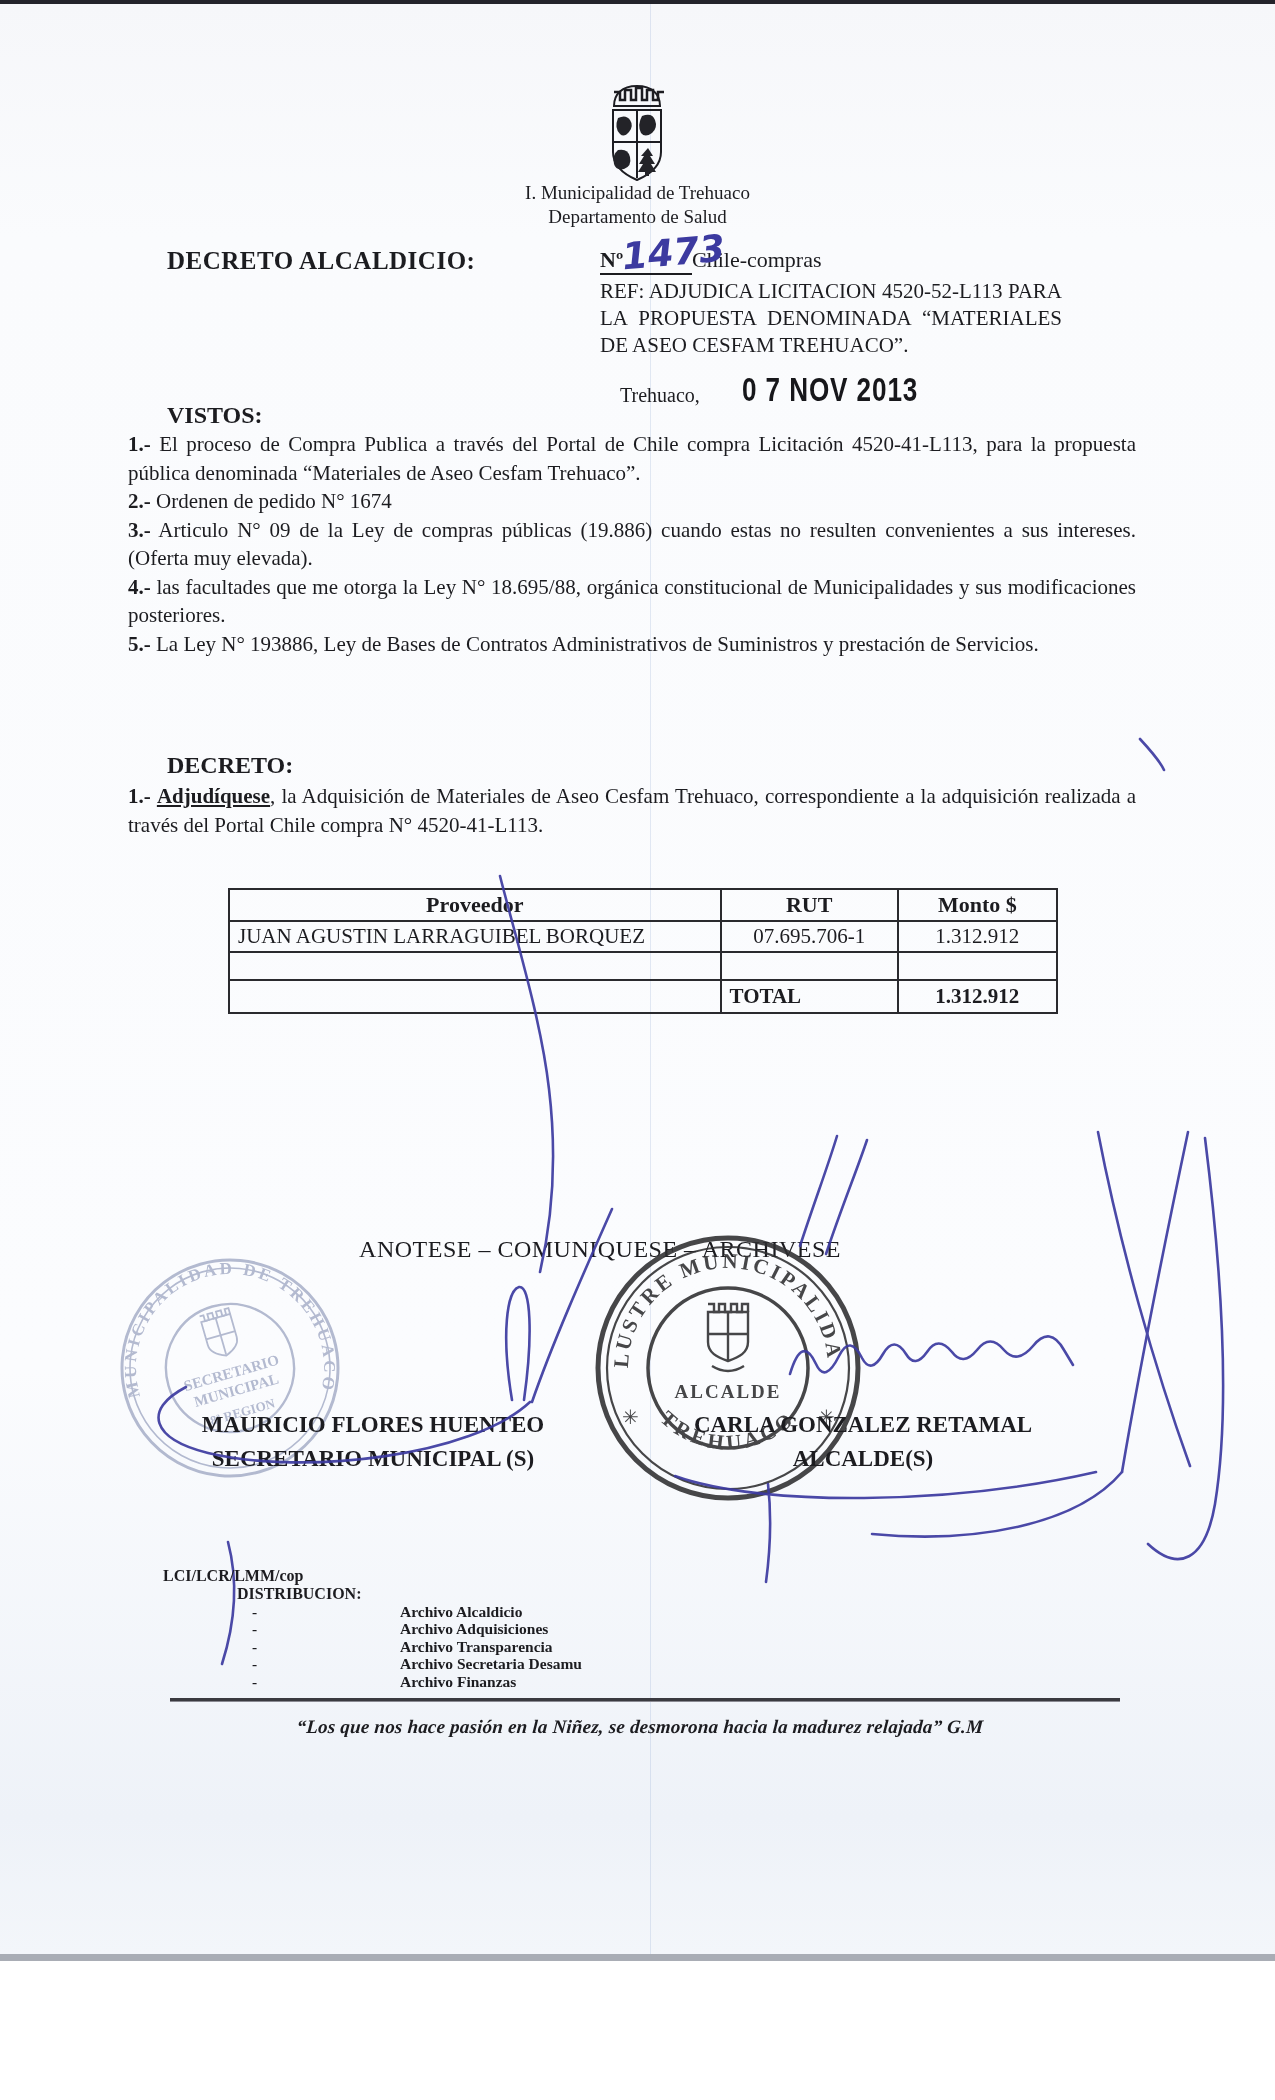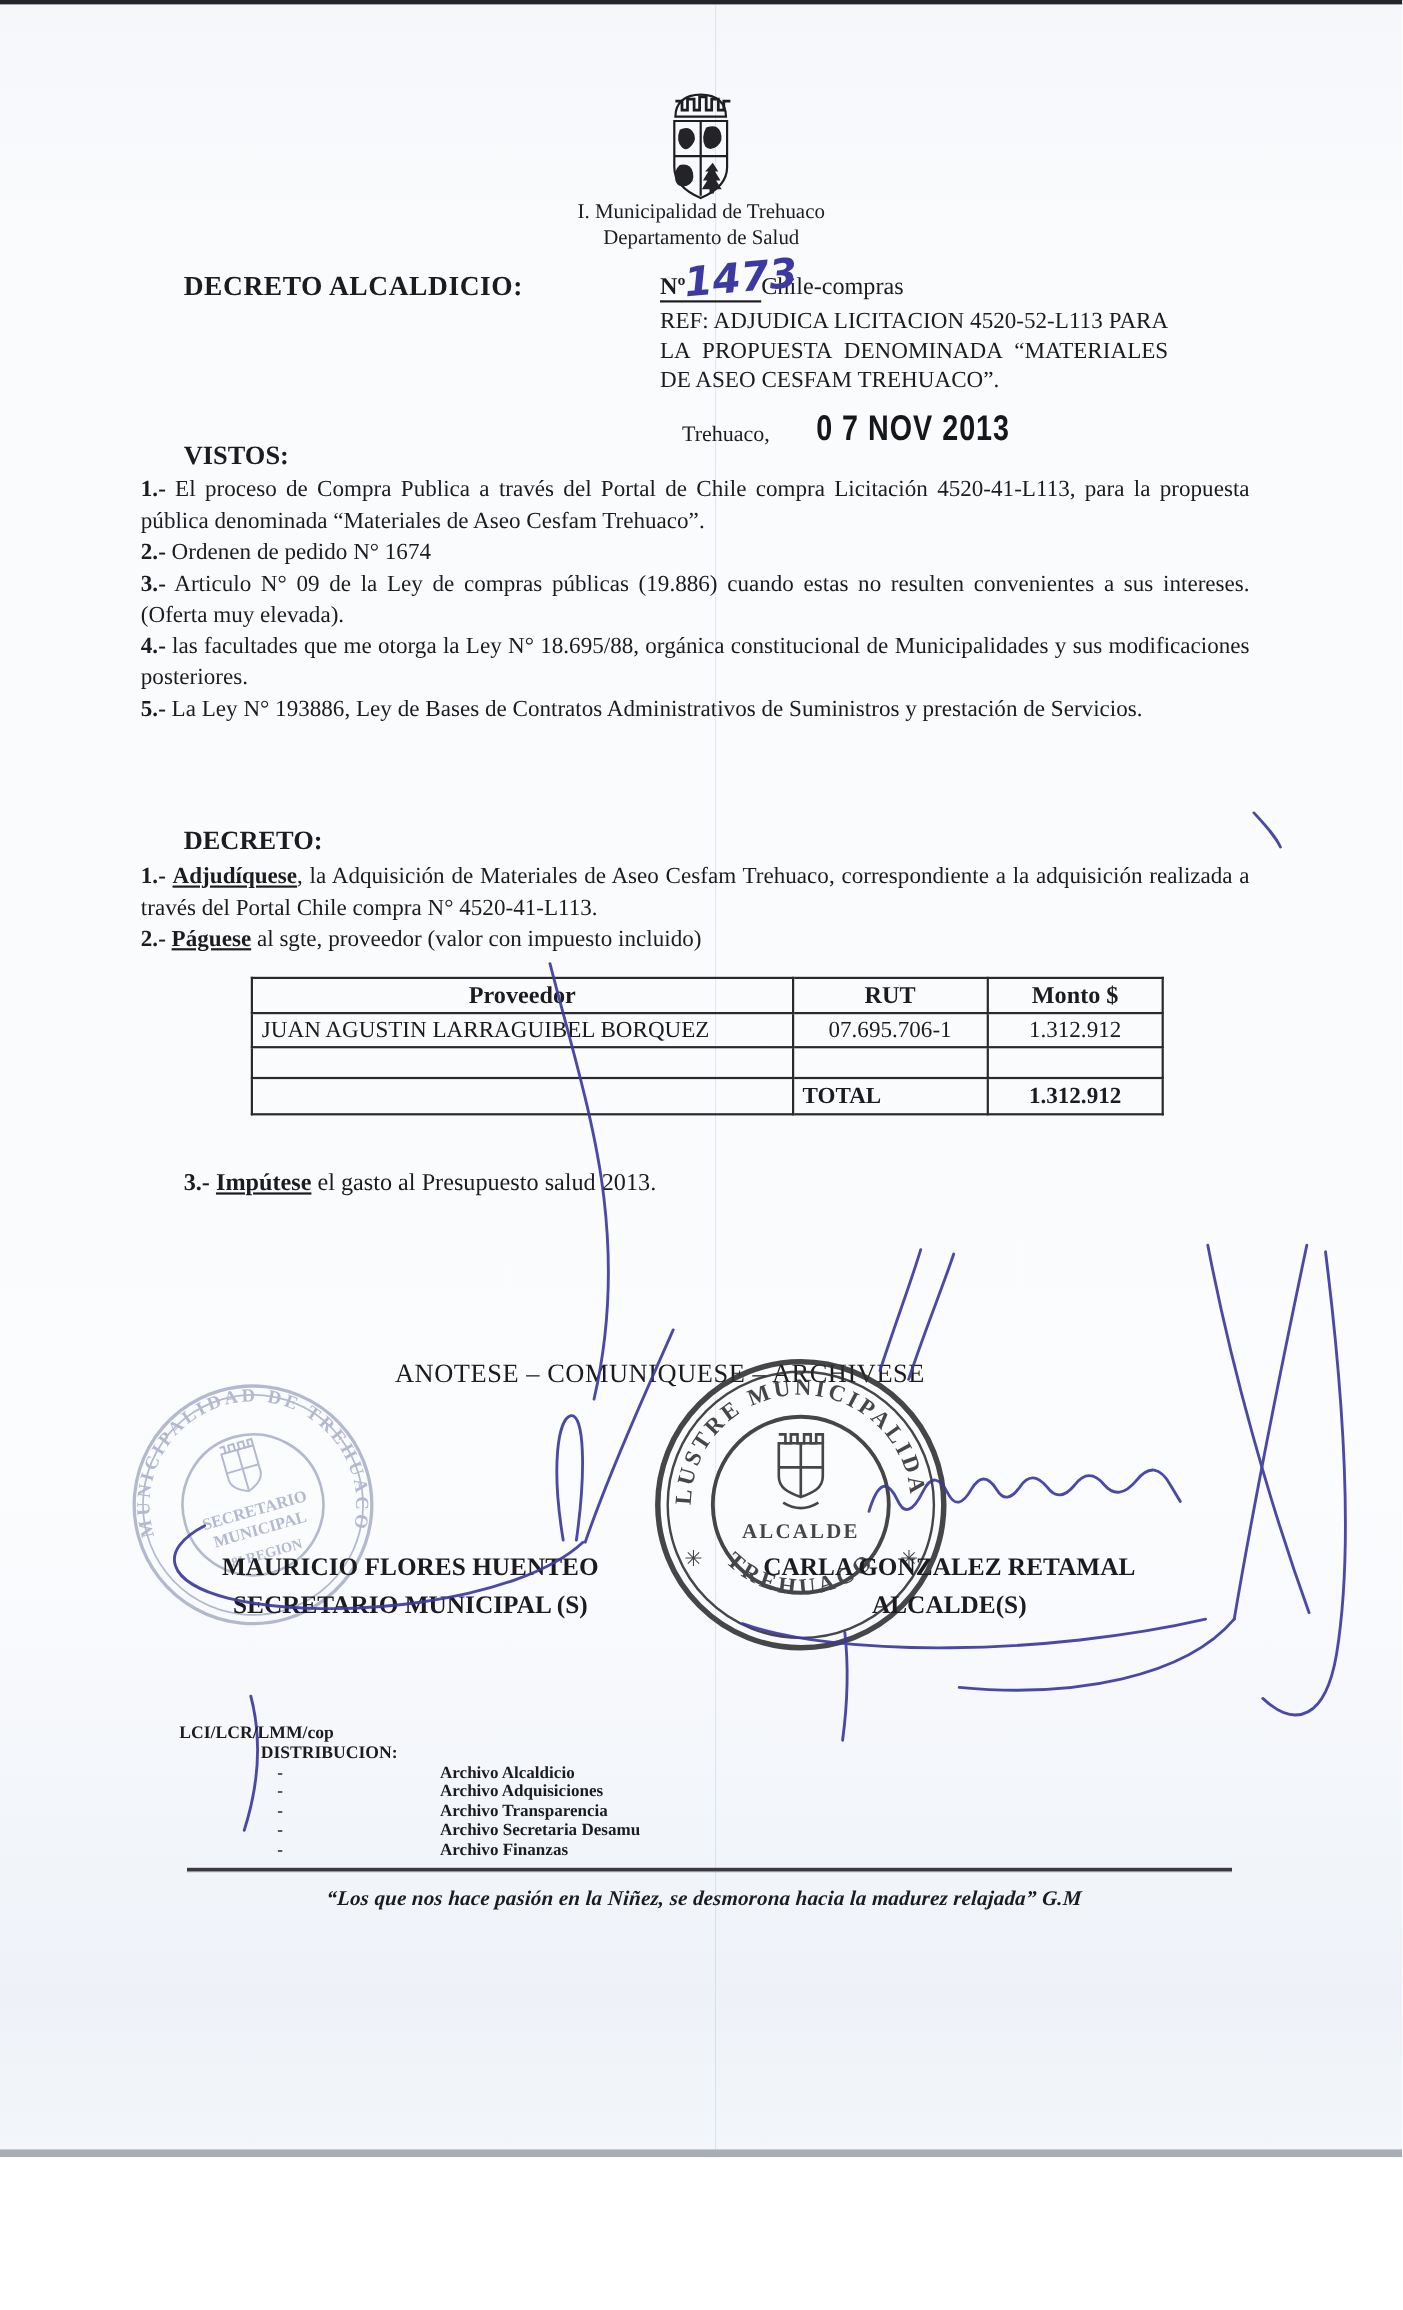--- a/index.html
+++ b/index.html
@@ -106,7 +106,6 @@
 
     <div class="abs body-block" style="left:128px;top:778px;">
       <p class="body-para"><b class="num">1.-</b> <b class="lead">Adjudíquese</b><span>, la Adquisición de Materiales de Aseo Cesfam Trehuaco, correspondiente a la adquisición realizada a través del Portal Chile compra N° 4520-41-L113.</span></p>
-      <p class="body-para"><b class="num">2.-</b> <b class="lead">Páguese</b><span> al sgte, proveedor (valor con impuesto incluido)</span></p>
     </div>
 
     <table class="prov abs" style="left:228px;top:884px;">

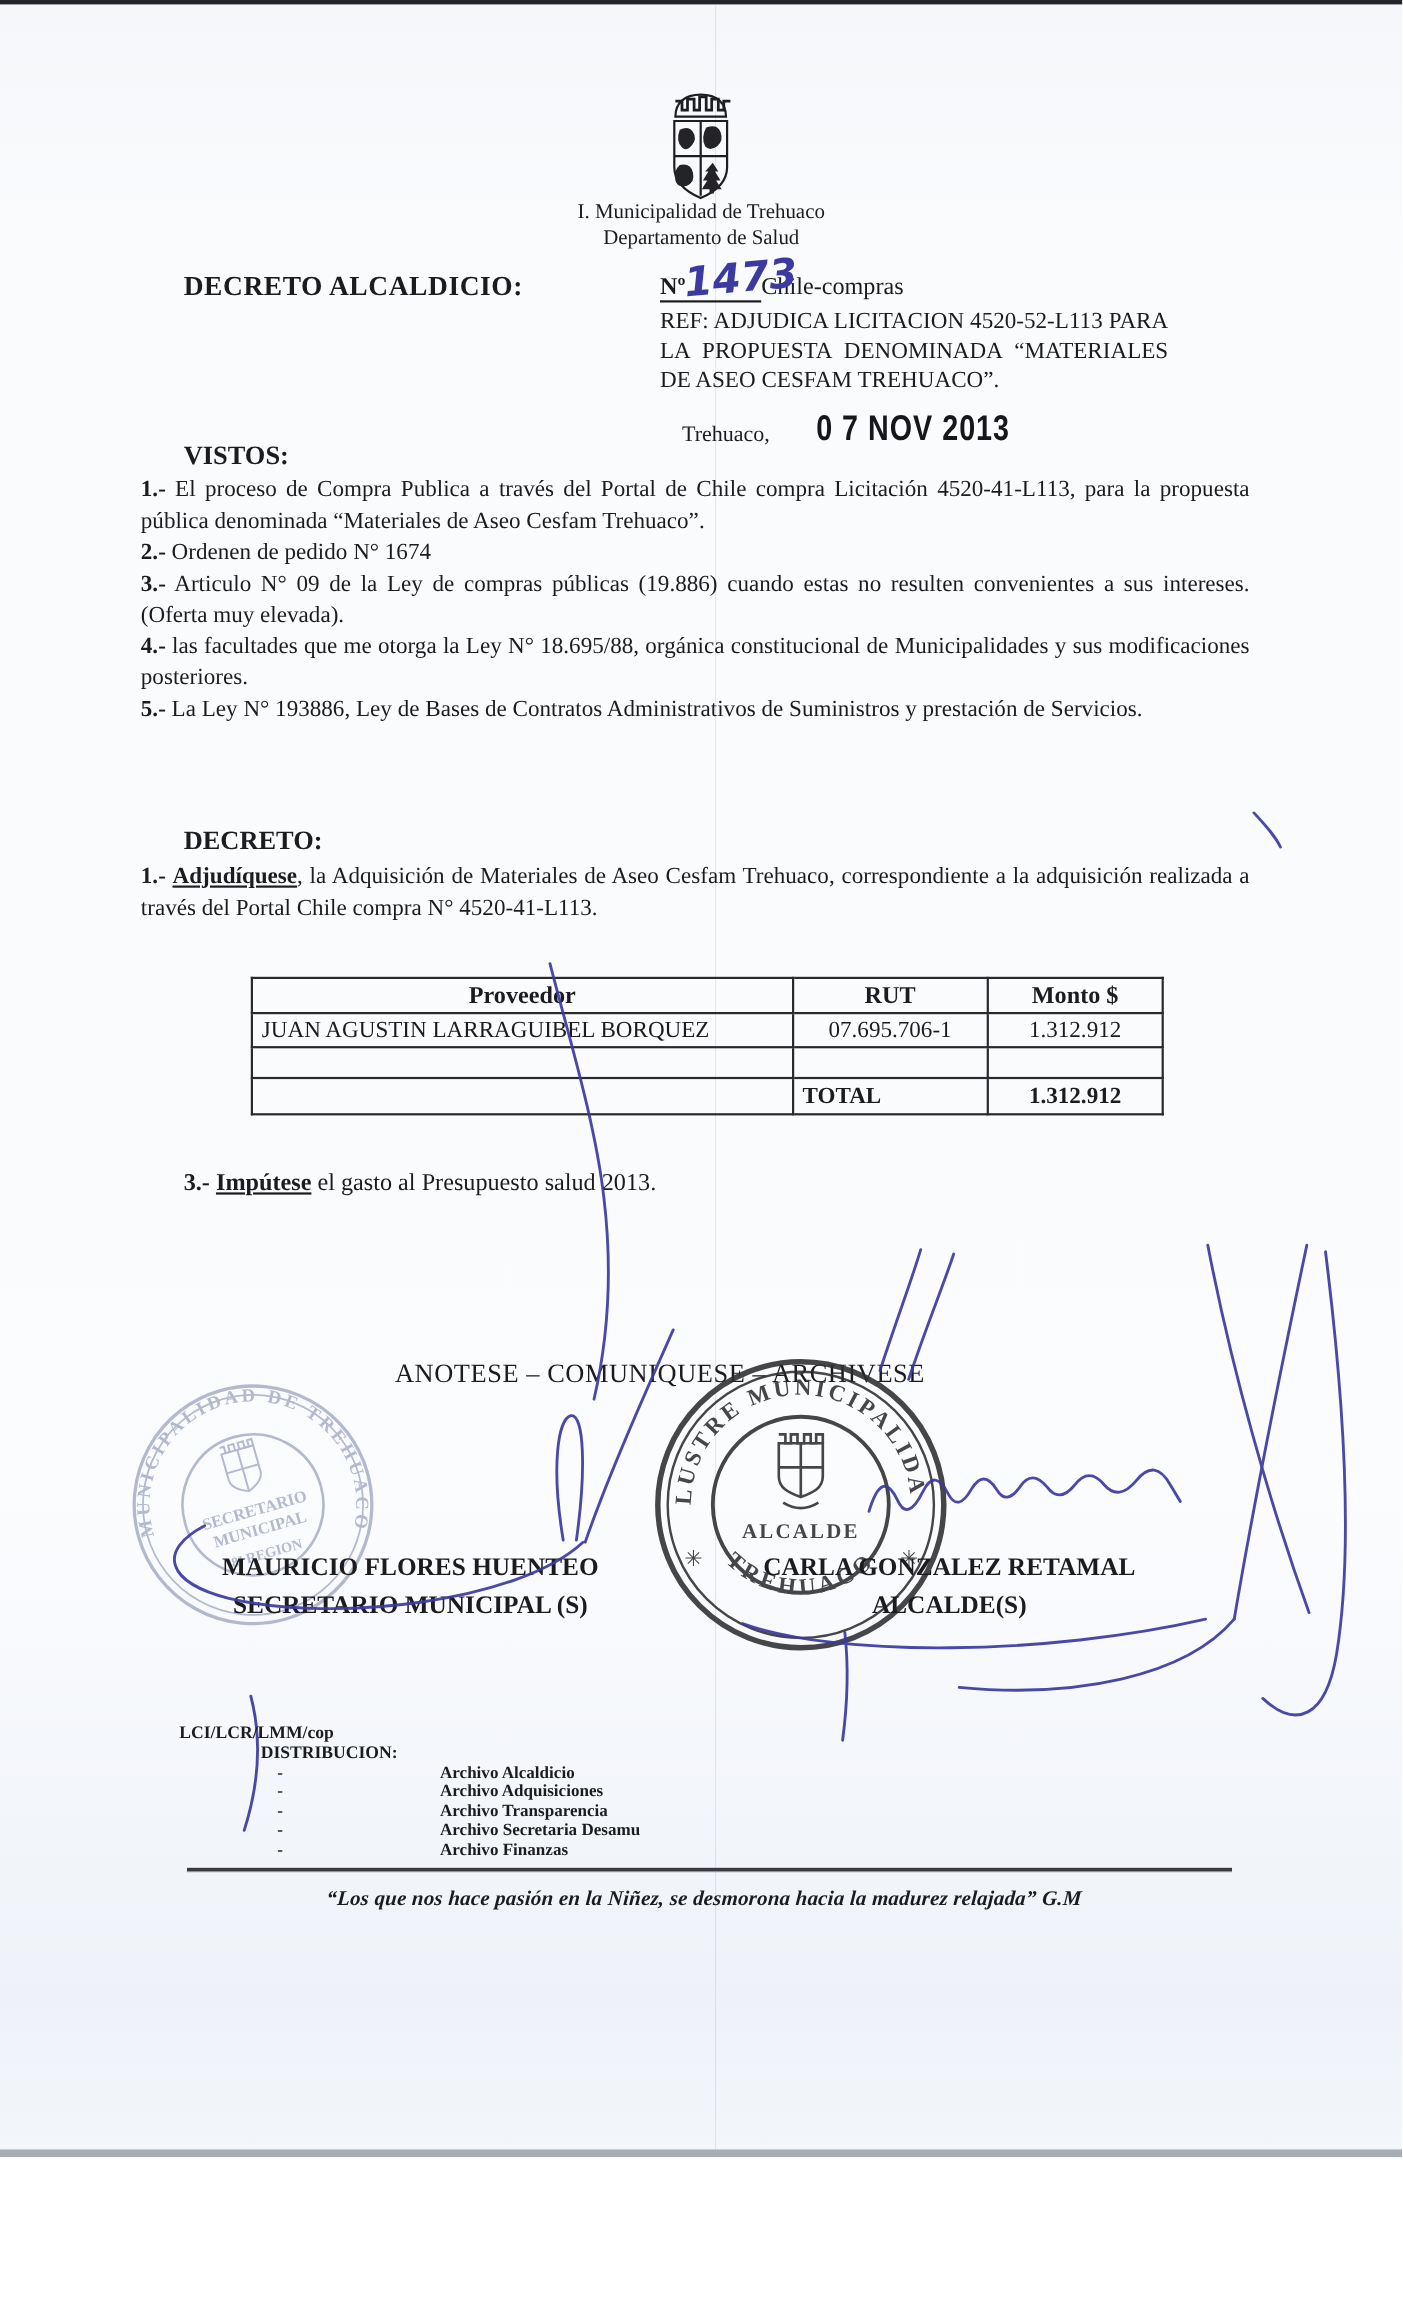--- a/index.html
+++ b/index.html
@@ -133,10 +133,6 @@
     </tbody>
       </table>
 
-    <div class="abs" style="left:167px;top:1058px;font-size:22px;">
-      <b class="num">3.-</b>
-      <b class="lead">Impútese</b><span> el gasto al Presupuesto salud 2013.</span>
-    </div>
 
     <div class="abs anotese" style="left:0;width:1200px;top:1232px;text-align:center;">ANOTESE – COMUNIQUESE – ARCHIVESE</div>
 

